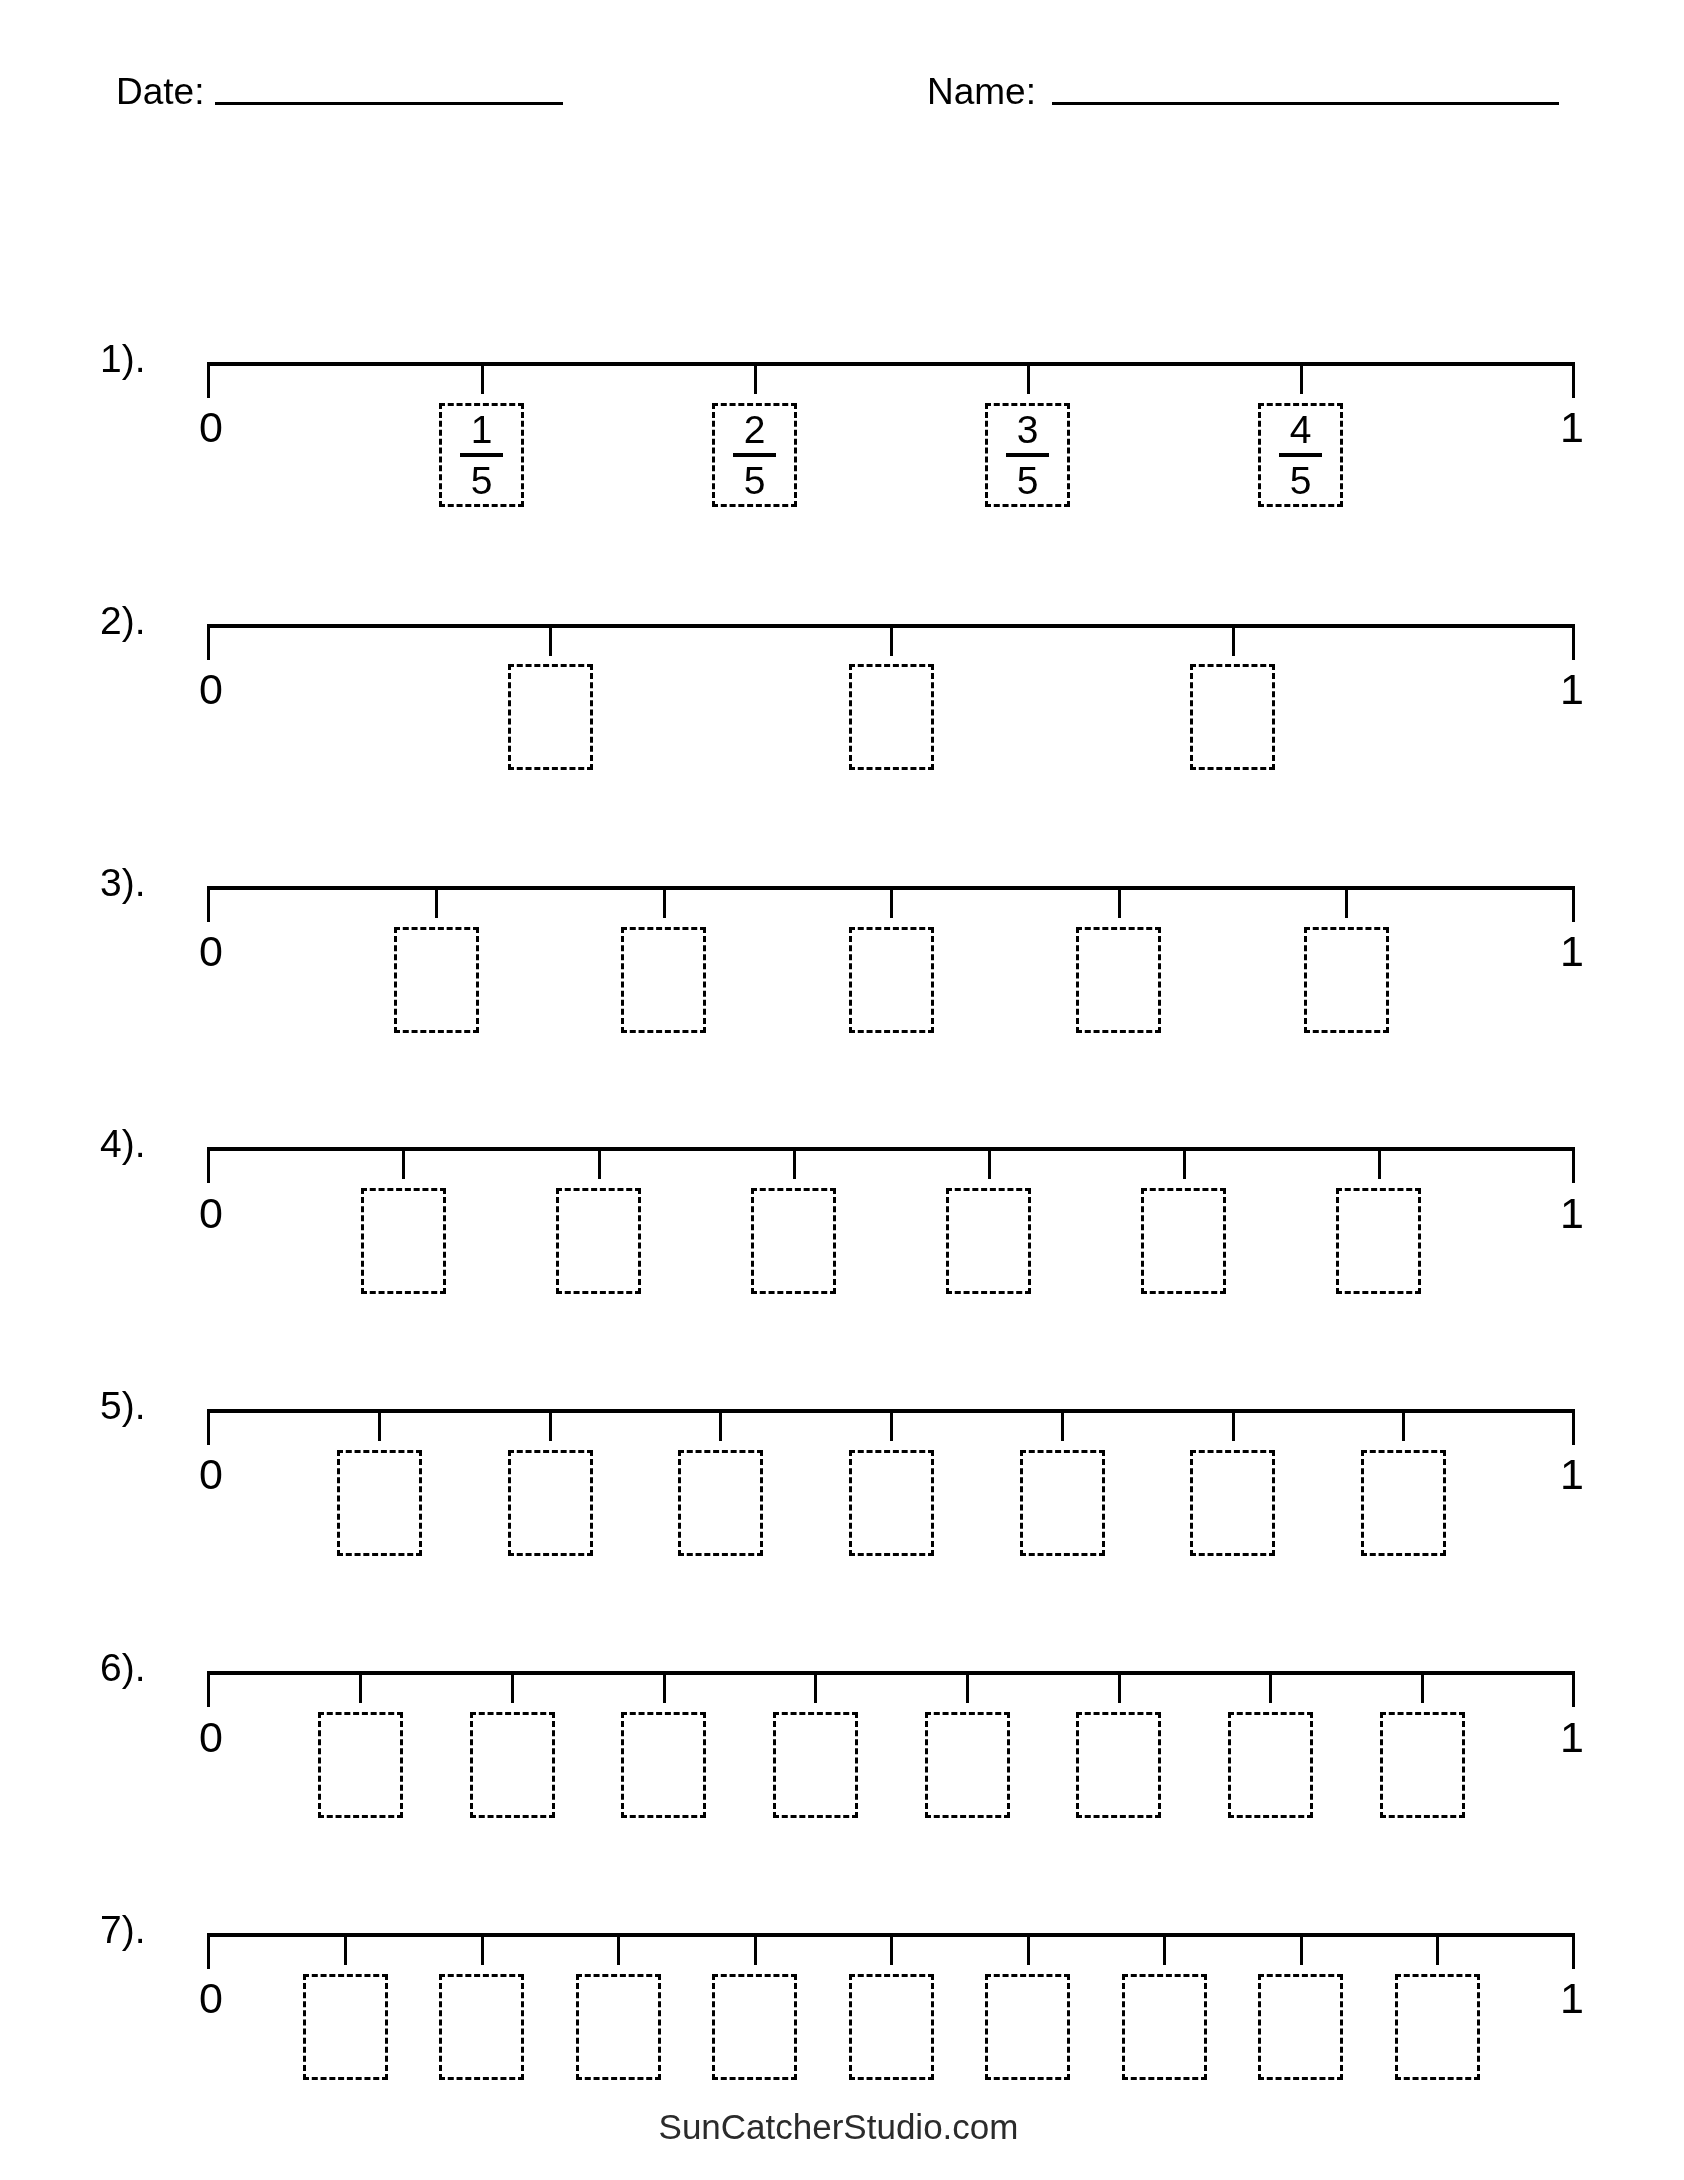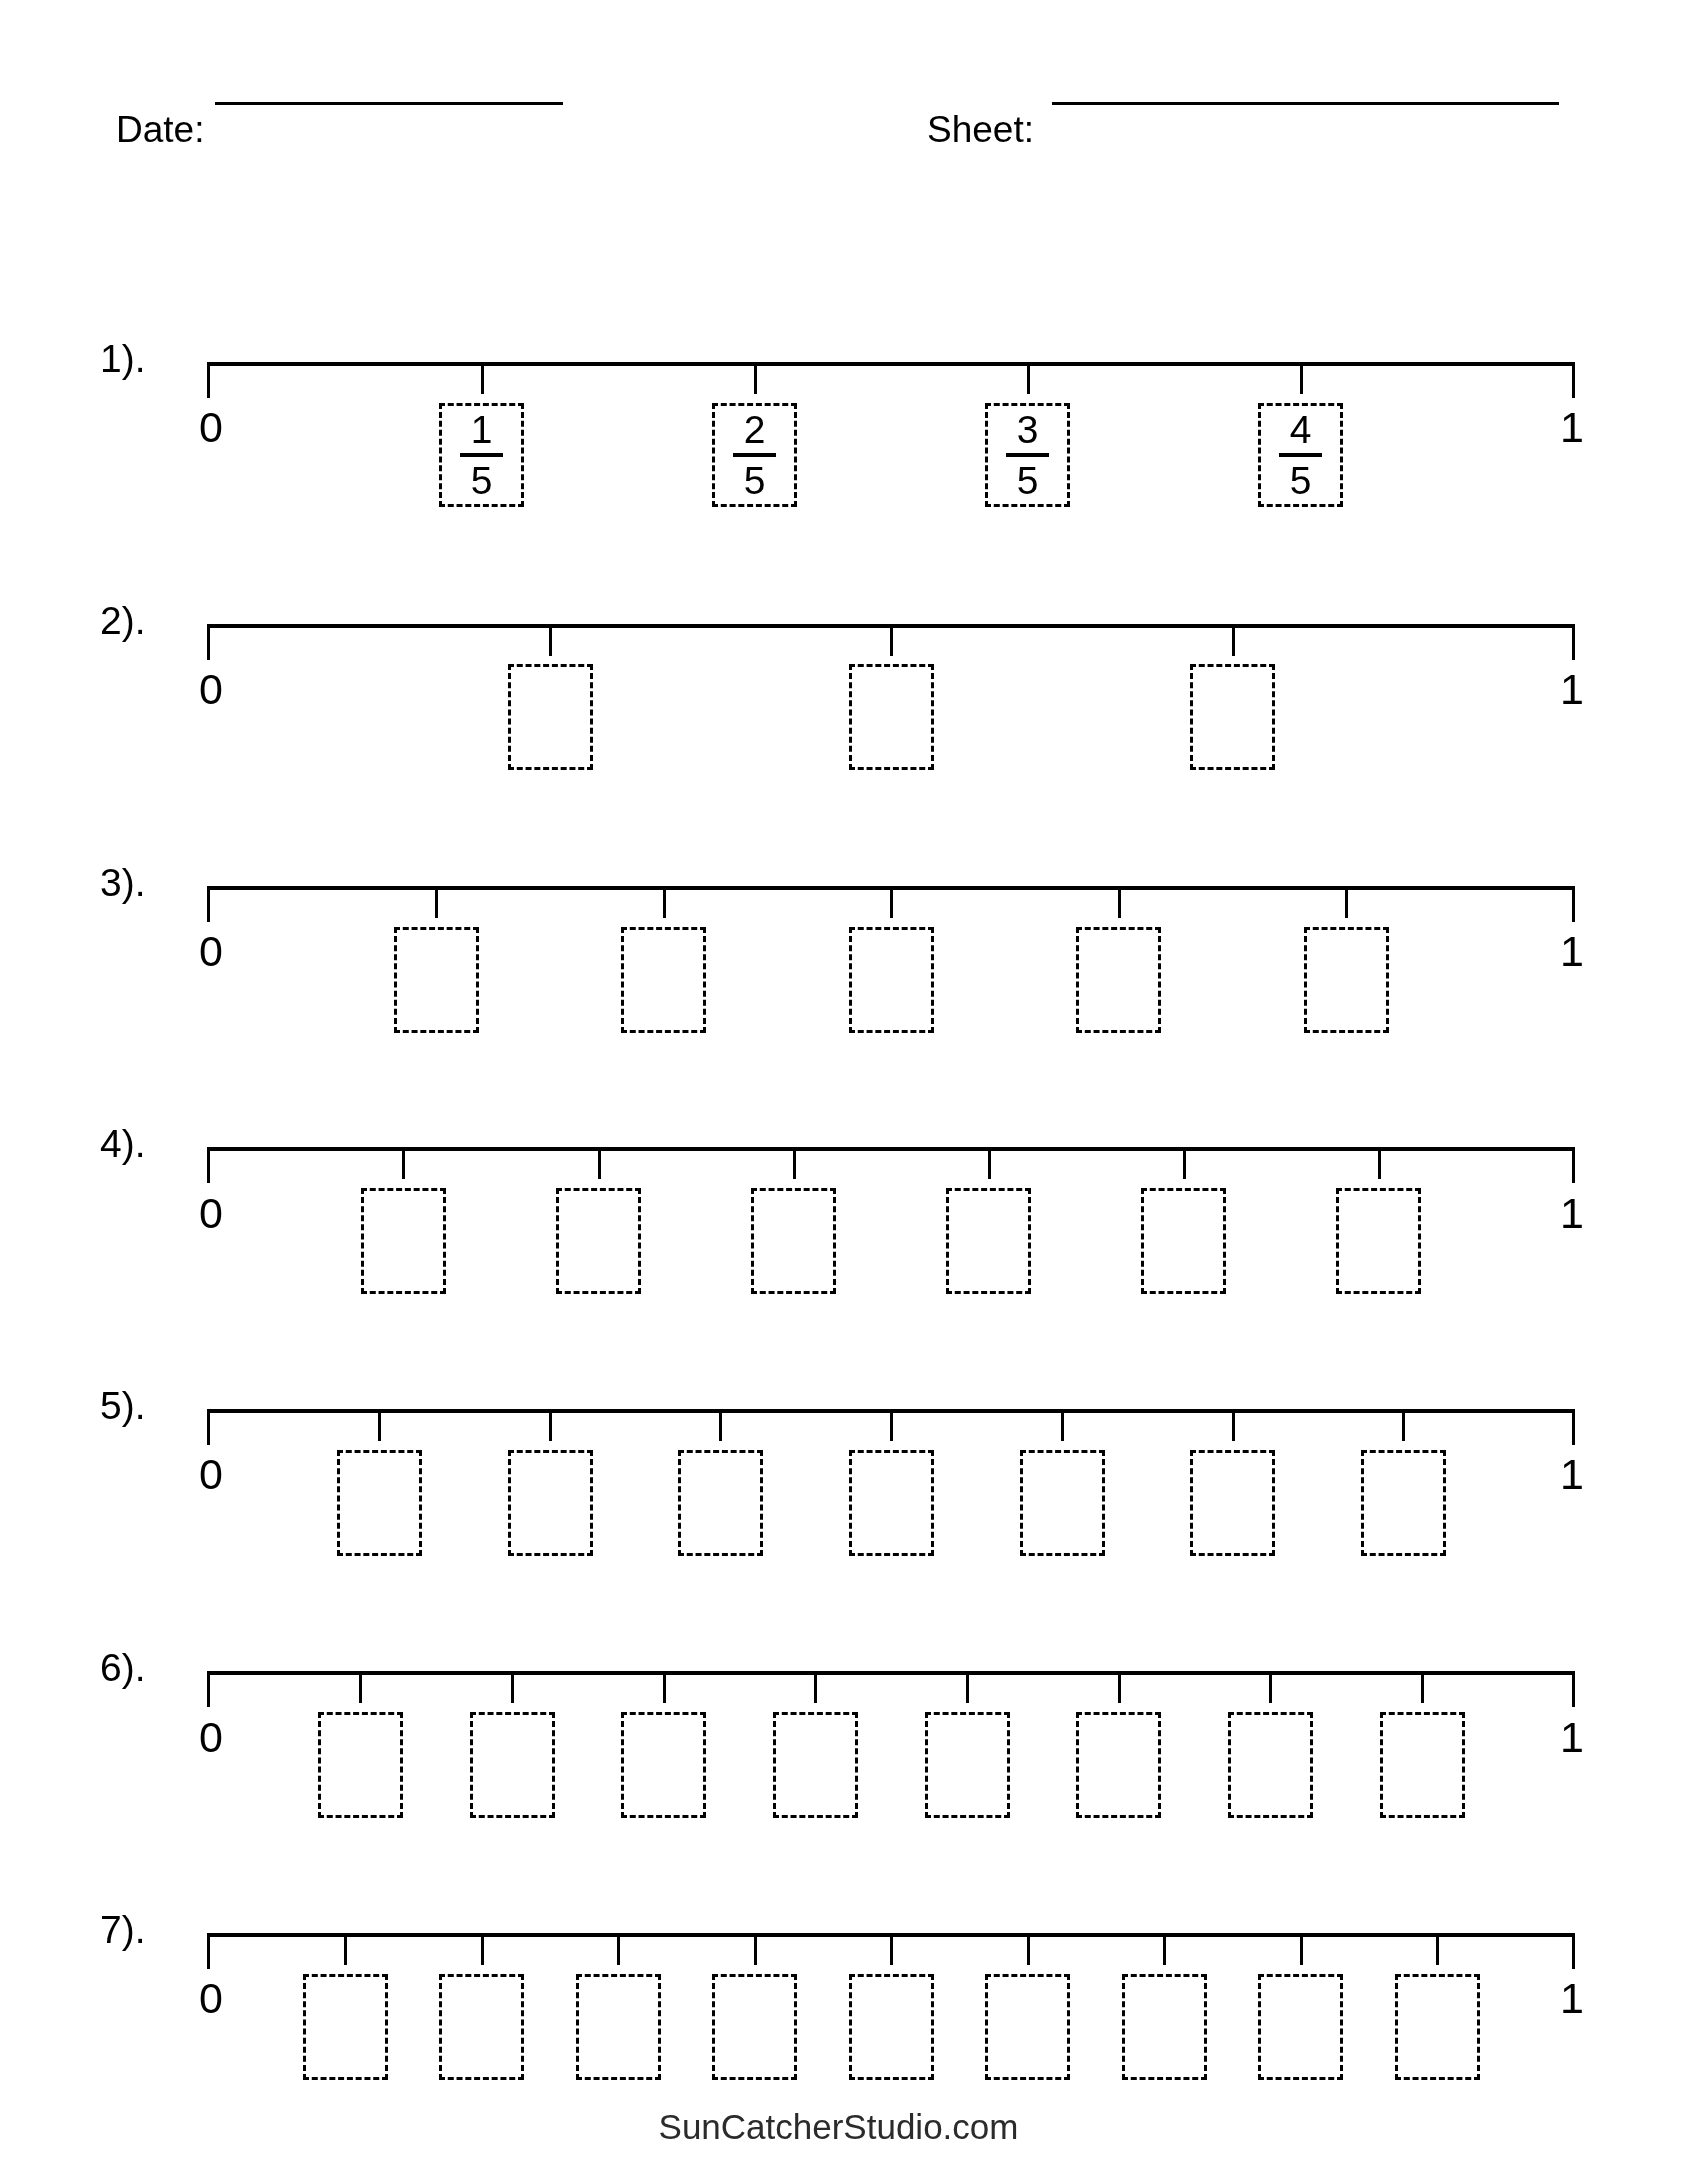--- a/index.html
+++ b/index.html
@@ -8,7 +8,7 @@
     font-family:"Liberation Sans","DejaVu Sans",sans-serif;color:#000;overflow:hidden;
   }
   
-  .hdr-label{position:absolute;font-size:37px;line-height:1;white-space:nowrap;margin-top:38px;}
+  .hdr-label{position:absolute;font-size:37px;line-height:1;white-space:nowrap;}
   .write-line{position:absolute;height:0;border-bottom:3.4px solid #000;}
   .date-label{left:116px;top:73px;}
   .date-line{left:215px;top:102px;width:348px;}

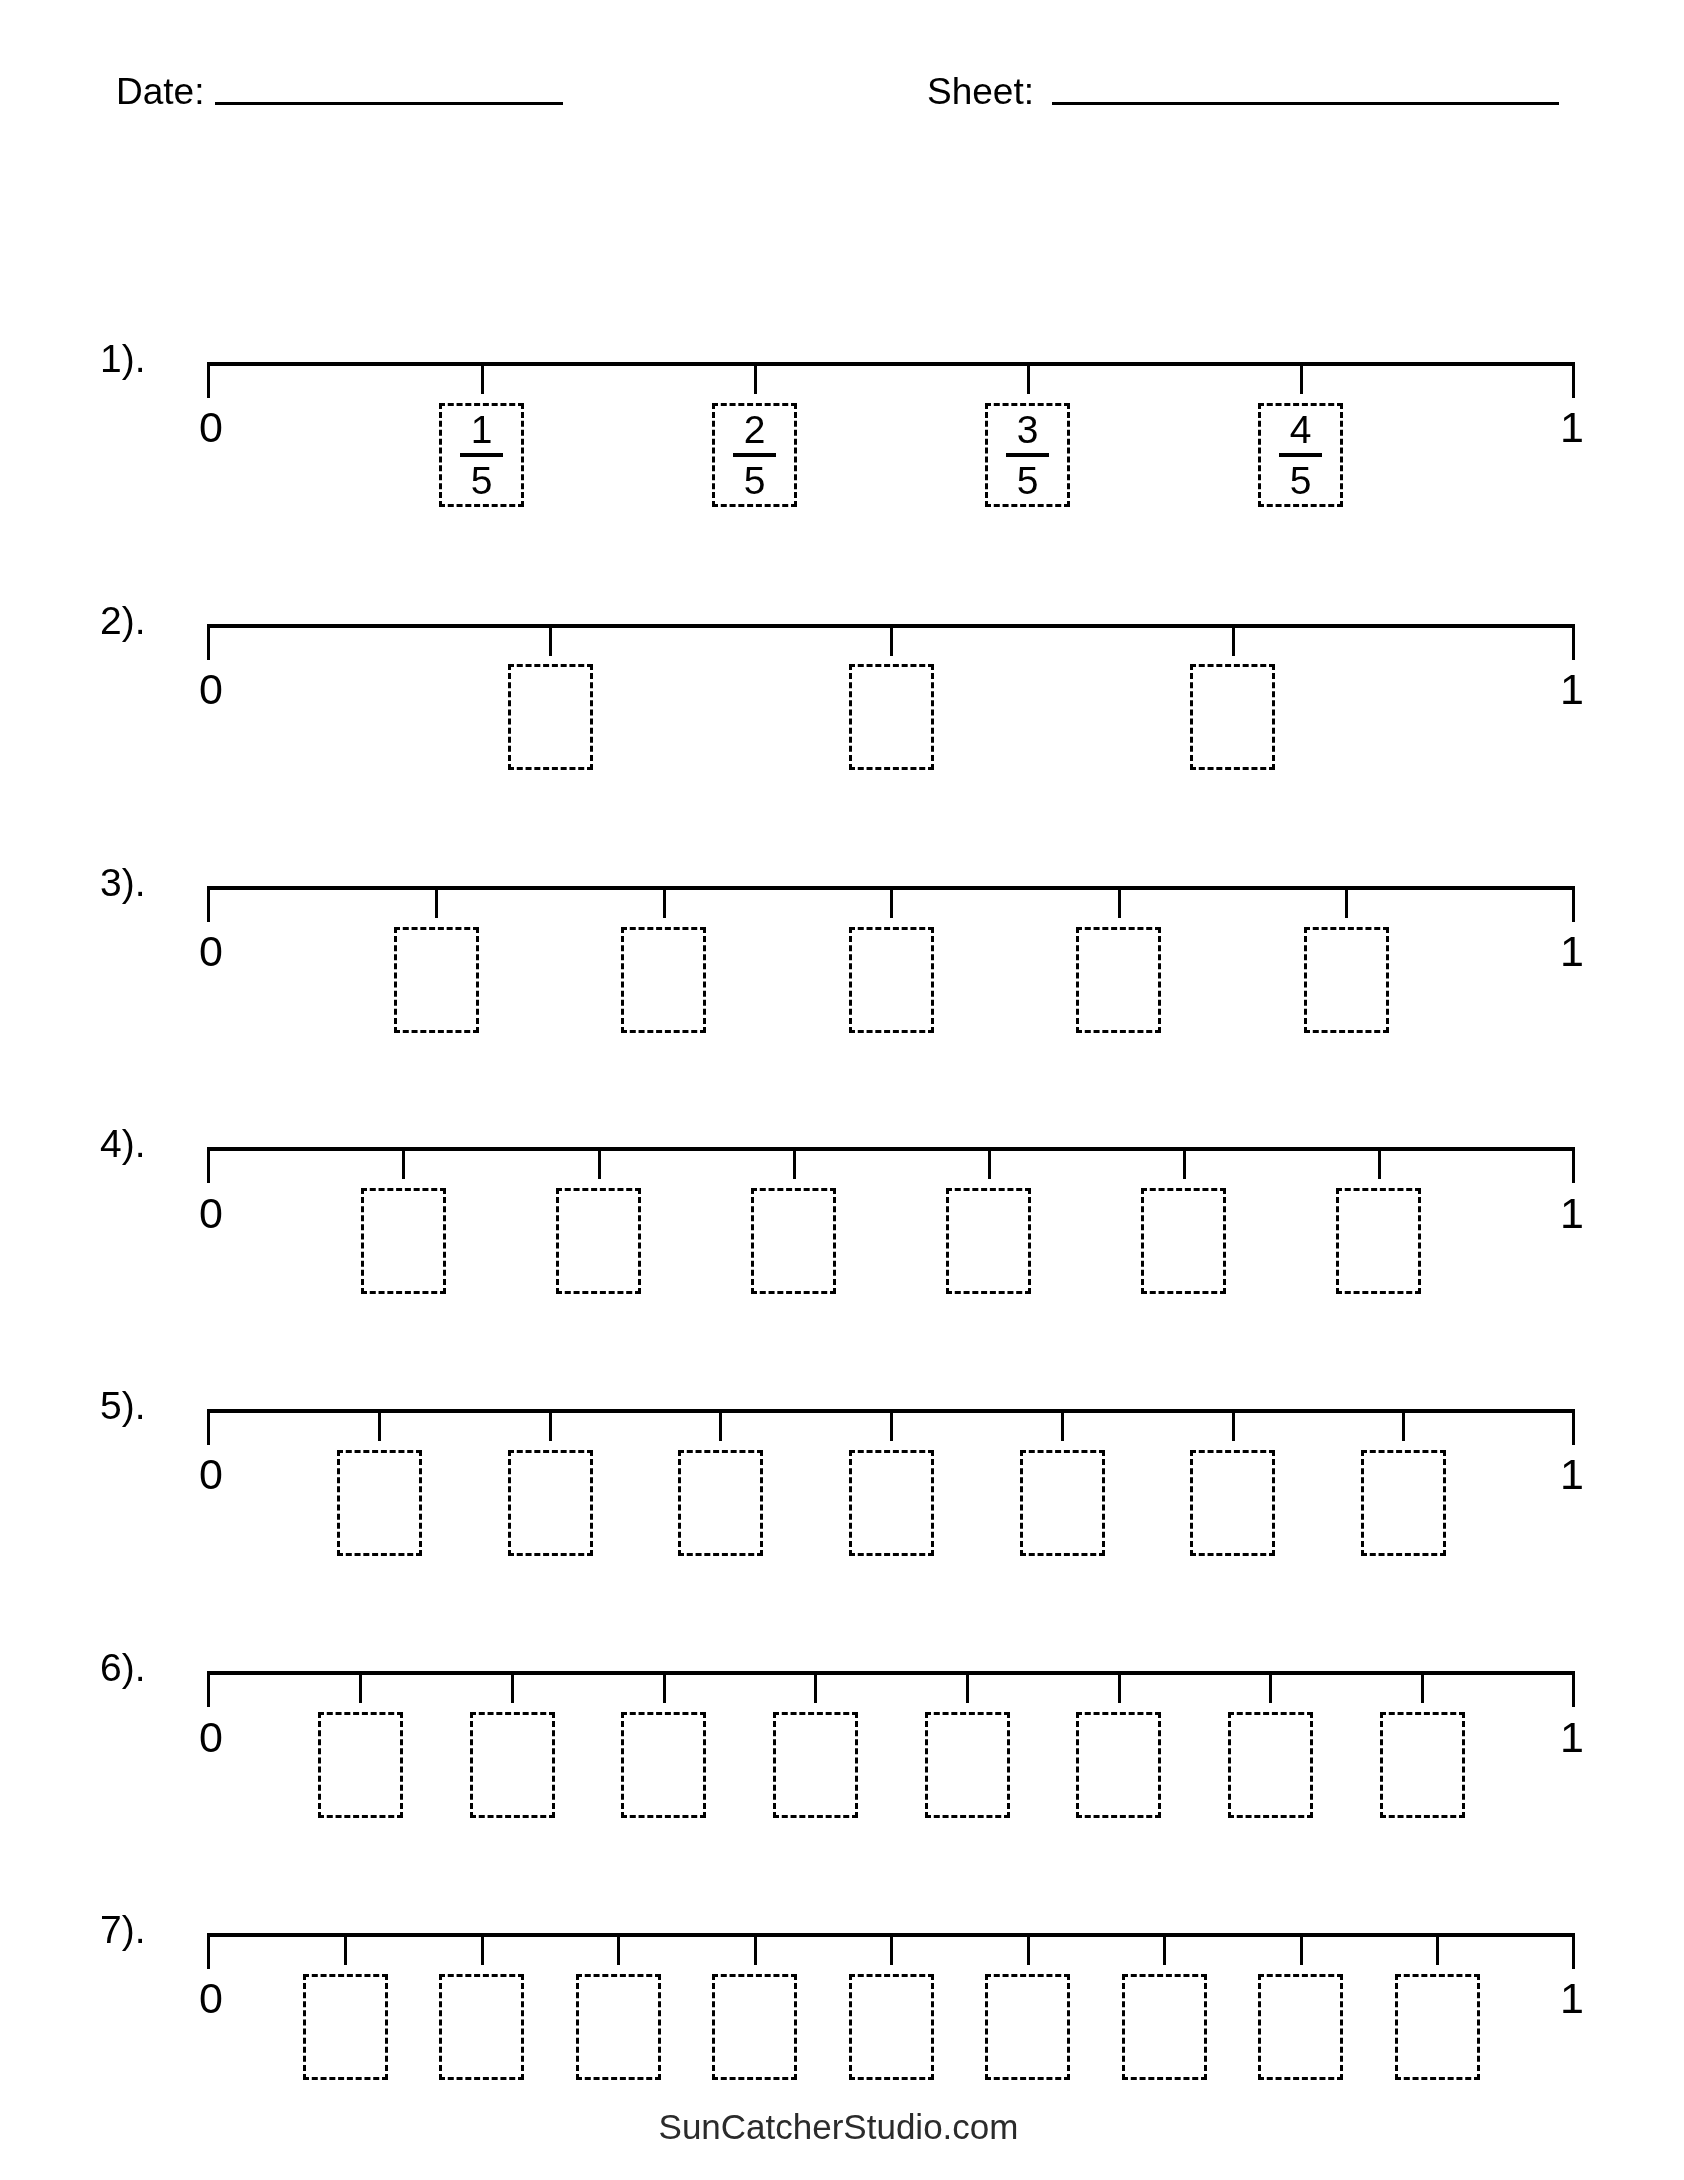--- a/index.html
+++ b/index.html
@@ -47,7 +47,7 @@
   <span class="hdr-label date-label">Date:</span>
   <span class="write-line date-line"></span>
 
-  <span class="hdr-label name-label">Sheet:</span>
+  <span class="hdr-label name-label">Name:</span>
   <span class="write-line name-line"></span>
 
 

